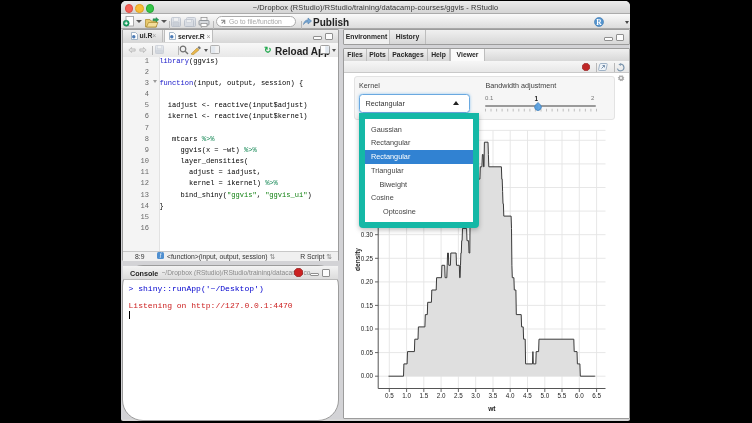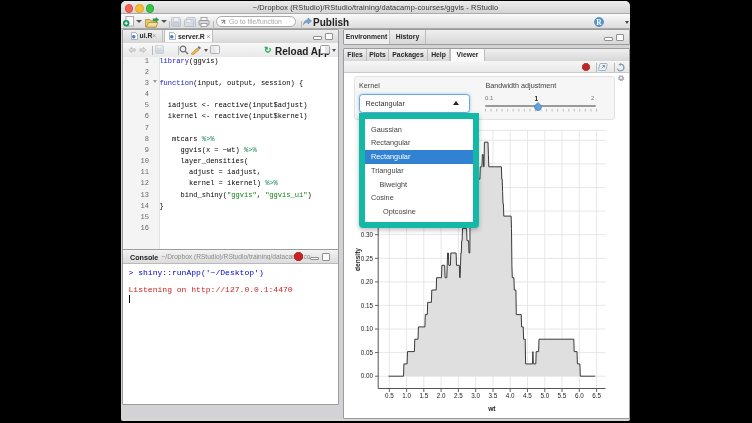--- a/index.html
+++ b/index.html
@@ -185,7 +185,7 @@
   </div>
 </div>
 
-<div class="pane" id="console" style="left:122px;top:249px;width:215px;height:154px;">
+<div class="pane" id="console" style="left:122px;top:265px;width:215px;height:154px;border-radius:21px;">
   <div class="tabbar" style="height:13px;background:linear-gradient(#f3f3f3,#dcdcdc);">
     <span class="abs" style="left:7px;top:2.8px;font-size:7.2px;font-weight:bold;color:#222;">Console</span>
     <span class="abs" style="left:38.5px;top:3.2px;font-size:6.6px;color:#8a8a8a;white-space:nowrap;overflow:hidden;width:152px;">~/Dropbox (RStudio)/RStudio/training/datacamp-co</span>

